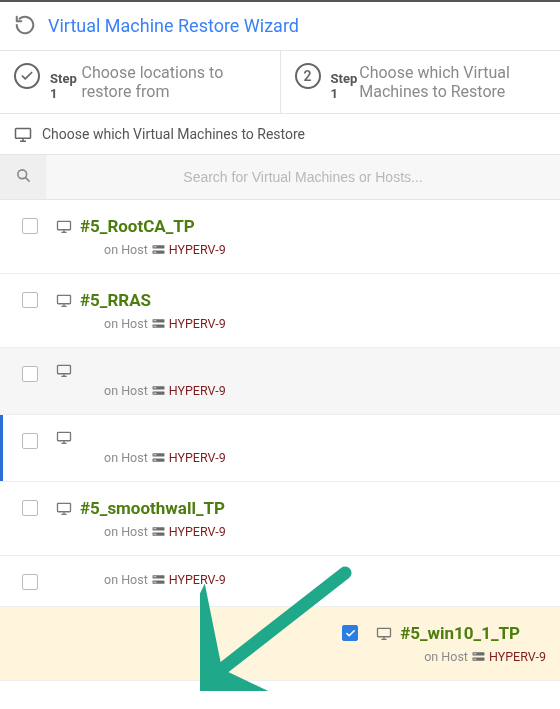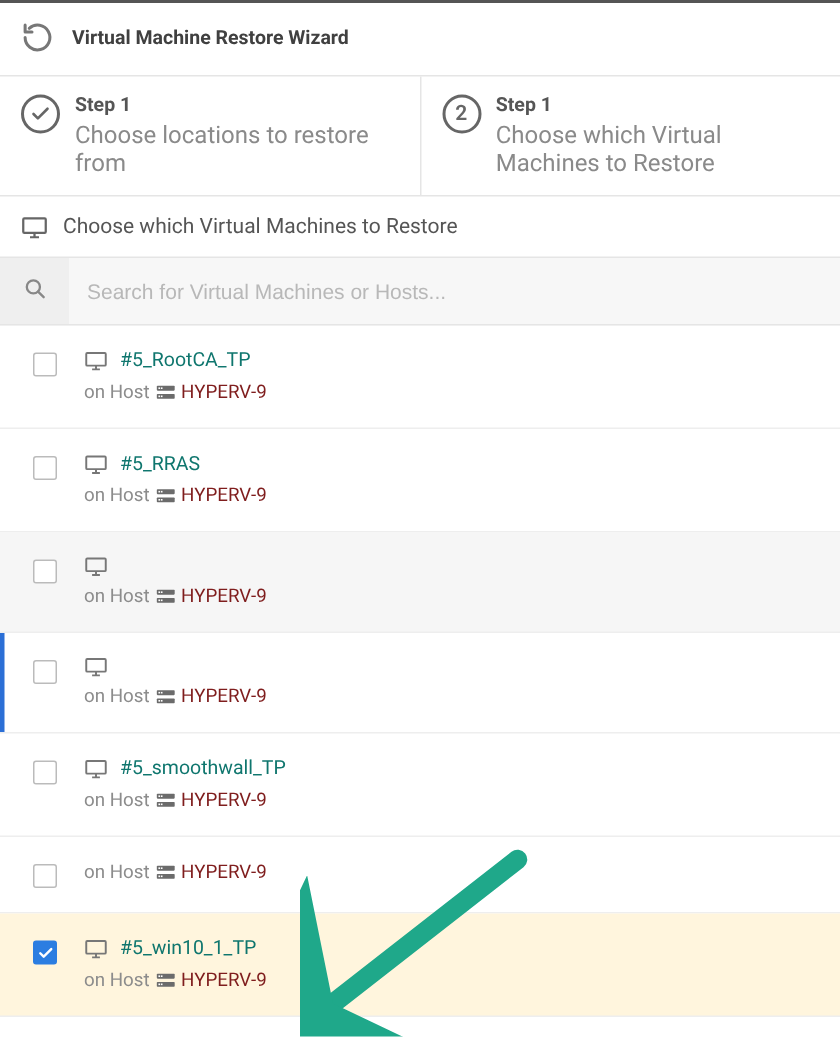--- a/index.html
+++ b/index.html
@@ -20,9 +20,9 @@
     gap: 12px;
   }
   .header-title {
-    font-size: 13px;
-    color: #404040;
-    font-weight: 700;
+    font-size: 18px;
+    color: #3b82f6;
+    font-weight: 400;
   }
   .restore-icon svg { display: block; }
   .steps {

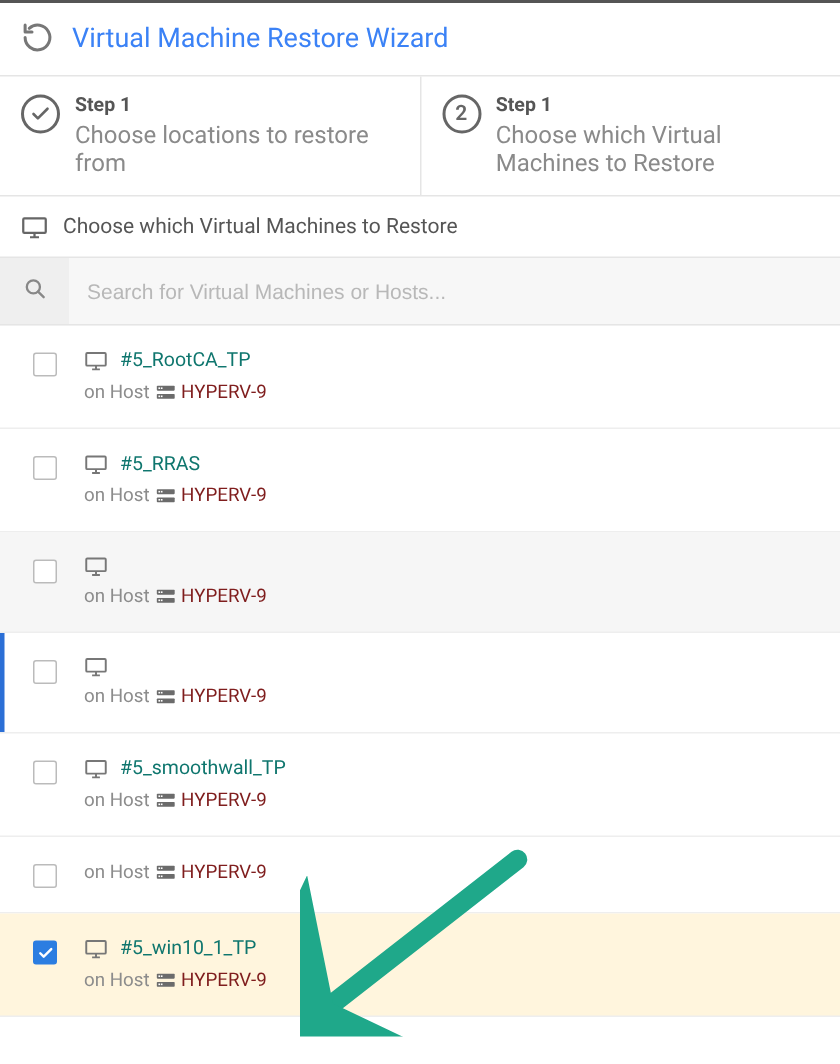--- a/index.html
+++ b/index.html
@@ -50,7 +50,7 @@
     font-weight: 600;
   }
   .step-circle svg { width: 14px; height: 14px; }
-  .step-text { display: flex; flex-direction: column; gap: 2px; }
+  .step-text { display: flex; flex-direction: row; gap: 2px; align-items: flex-end; }
   .step-title { font-size: 13px; font-weight: 700; color: #555; }
   .step-desc { font-size: 16px; color: #8a8a8a; }
   .section-head {

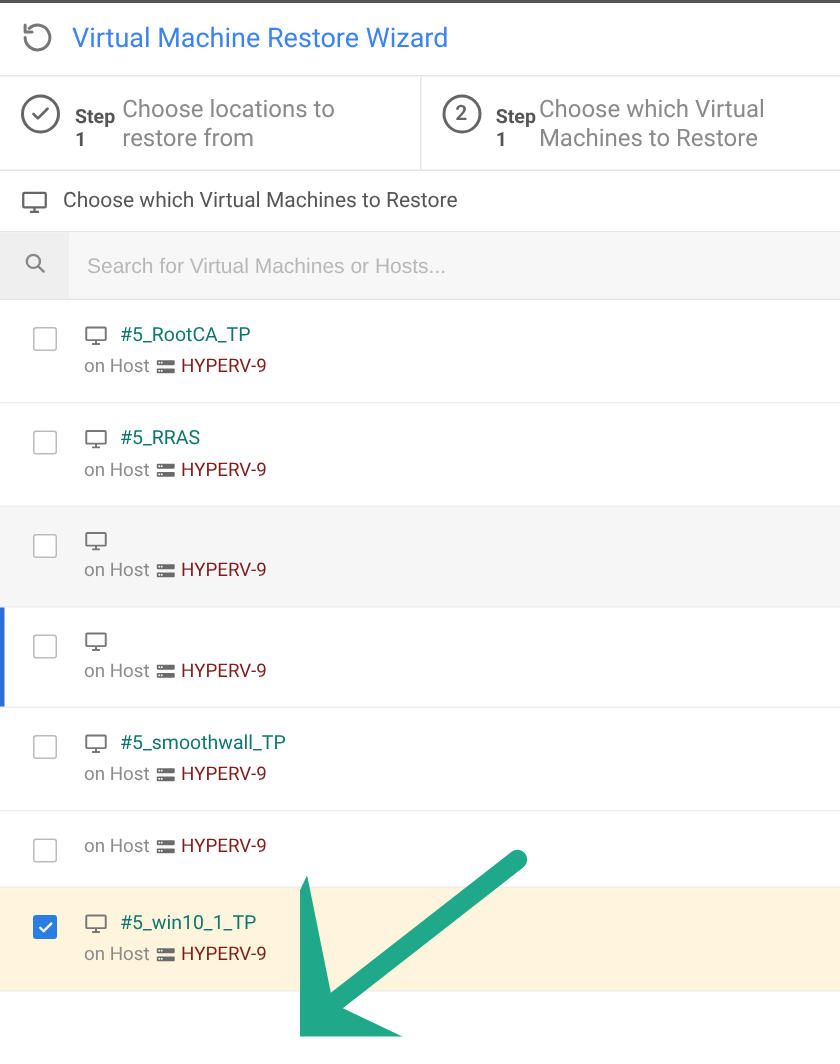--- a/index.html
+++ b/index.html
@@ -84,6 +84,7 @@
     font-size: 14px;
     color: #555;
     outline: none;
+    text-align: center;
   }
   .searchinput::placeholder { color: #b8b8b8; }
   .vmlist { }

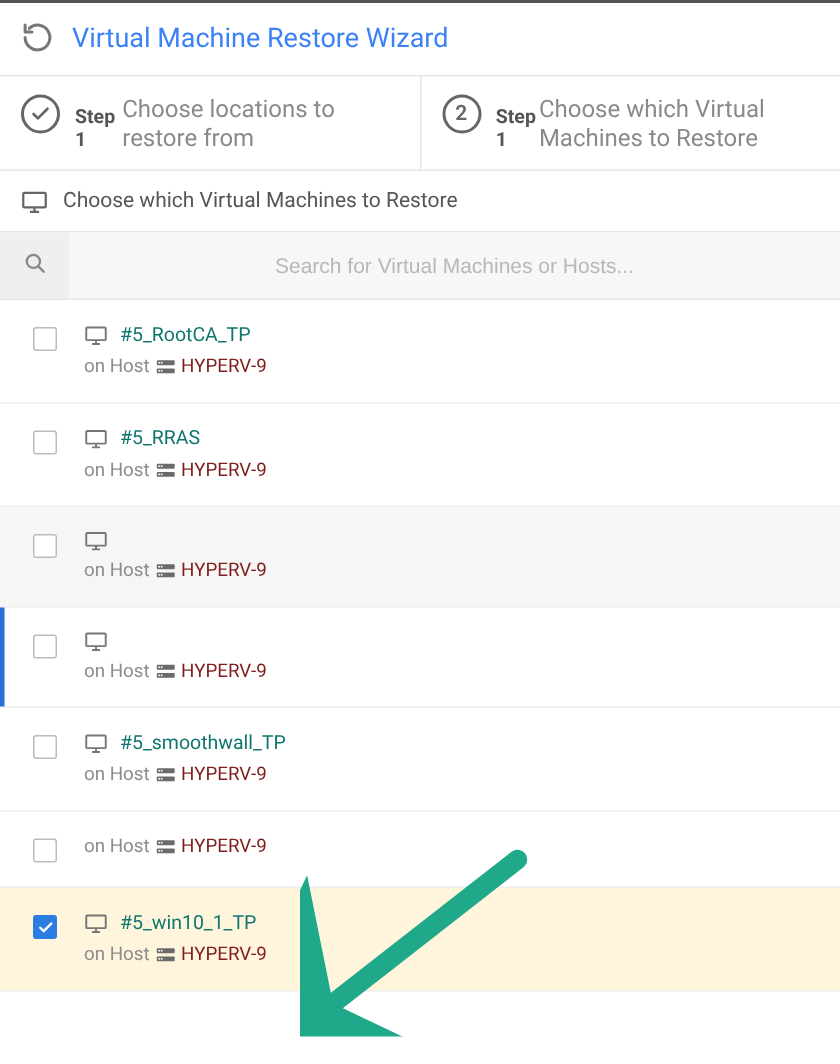--- a/index.html
+++ b/index.html
@@ -119,7 +119,7 @@
   .vmbody { display:flex; flex-direction:column; gap:6px; }
   .vmtitle {
     display:flex; align-items:center; gap:8px;
-    font-size: 13px; font-weight:400; color:#0f766e;
+    font-size: 17px; font-weight:700; color:#4d7c0f;
   }
   .vmsub {
     display:flex; align-items:center; gap:4px;

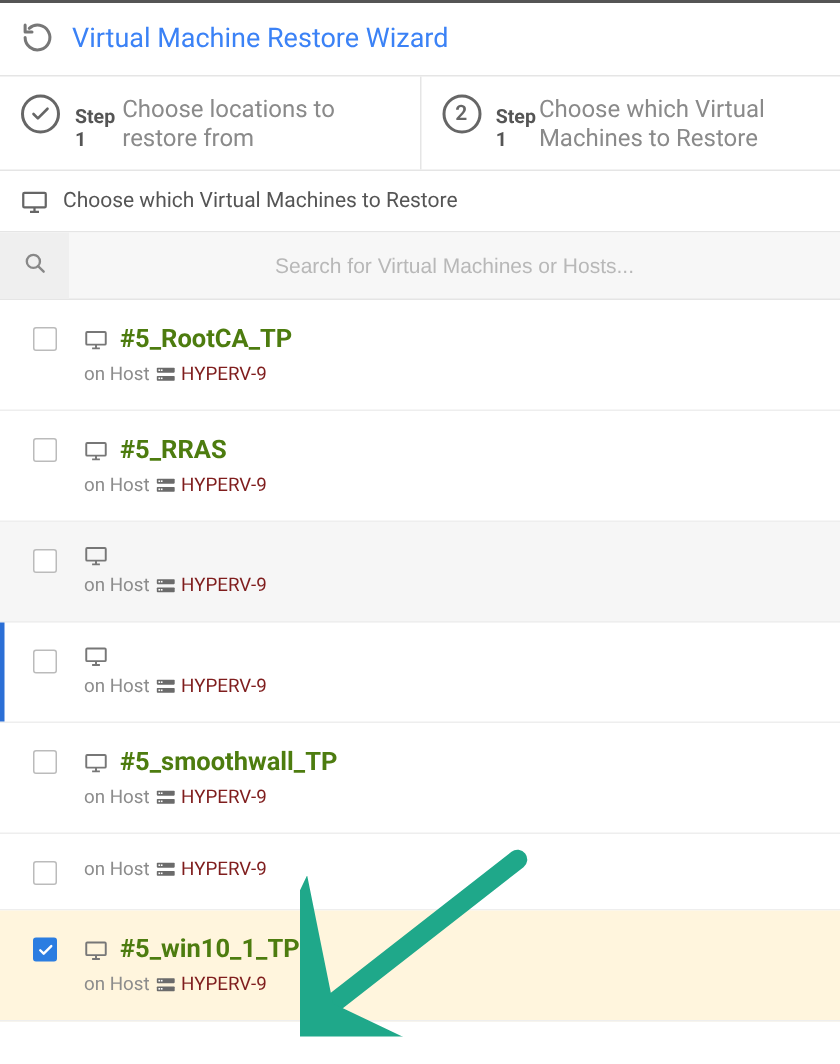--- a/index.html
+++ b/index.html
@@ -123,7 +123,7 @@
   }
   .vmsub {
     display:flex; align-items:center; gap:4px;
-    font-size: 12.5px; color:#8c8c8c;
+    font-size: 12.5px; color:#8c8c8c;margin-left:48px;
   }
   .monitor-icon svg, .host-icon svg { display:block; }
   .hostname { color:#7f1d1d; }

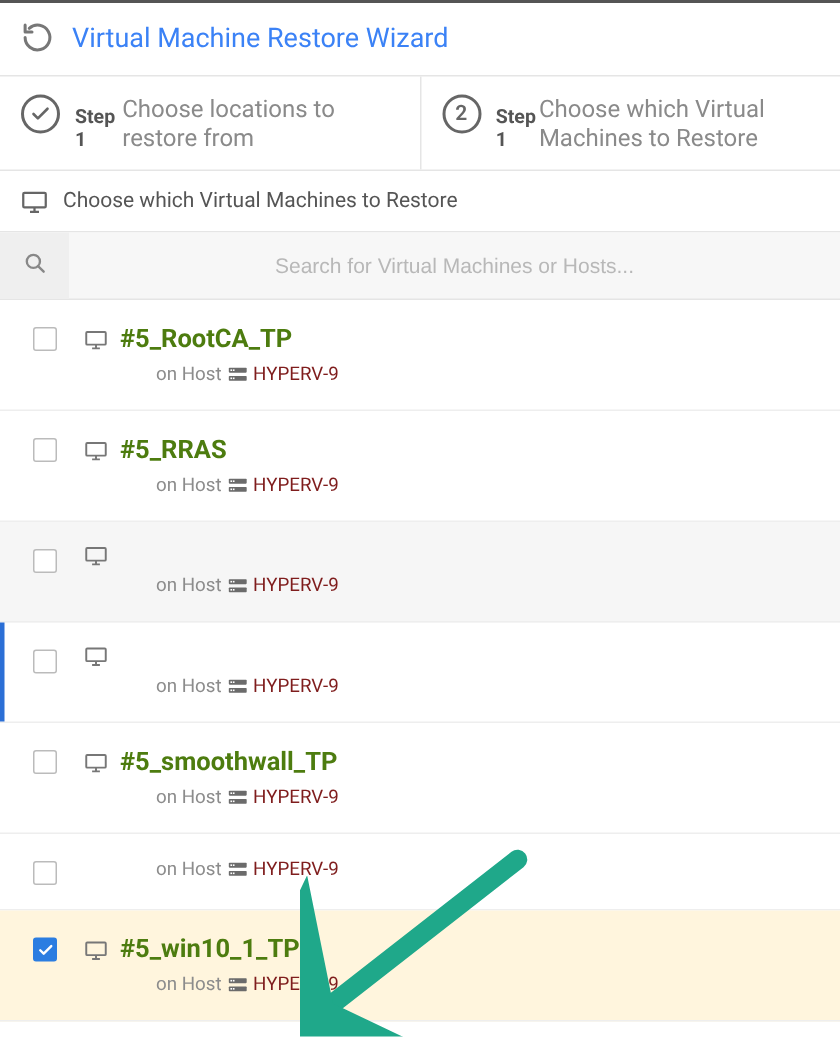--- a/index.html
+++ b/index.html
@@ -97,7 +97,7 @@
     position: relative;
   }
   .vmrow.hover { background: #f6f6f6; }
-  .vmrow.selected { background: #fff5dd; }
+  .vmrow.selected { background: #fff5dd; justify-content: flex-end; }
   .vmrow.leftaccent::before {
     content:""; position:absolute; left:0; top:0; bottom:0; width:3px; background:#2b6fd6;
   }

